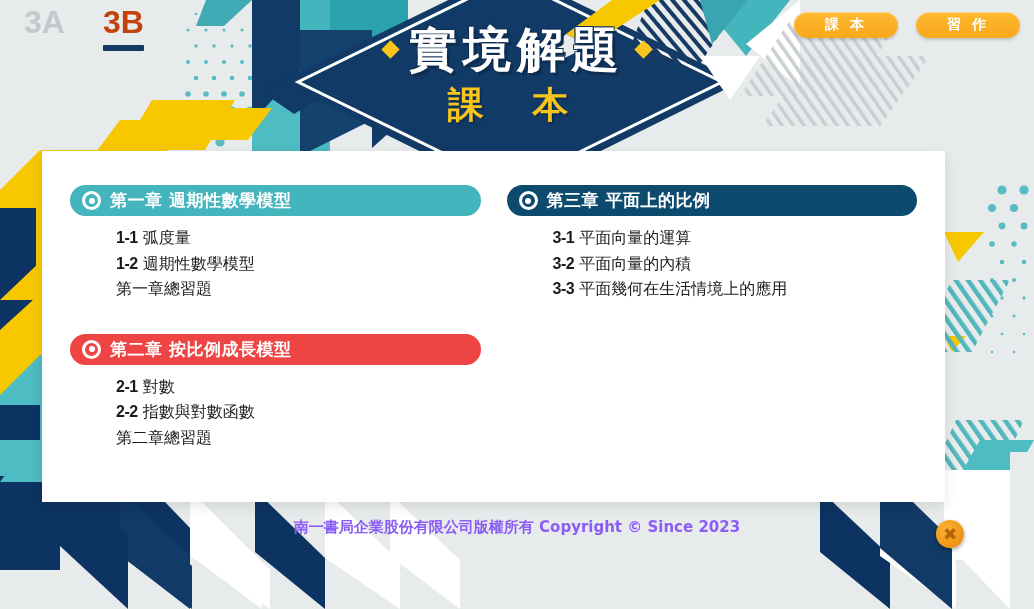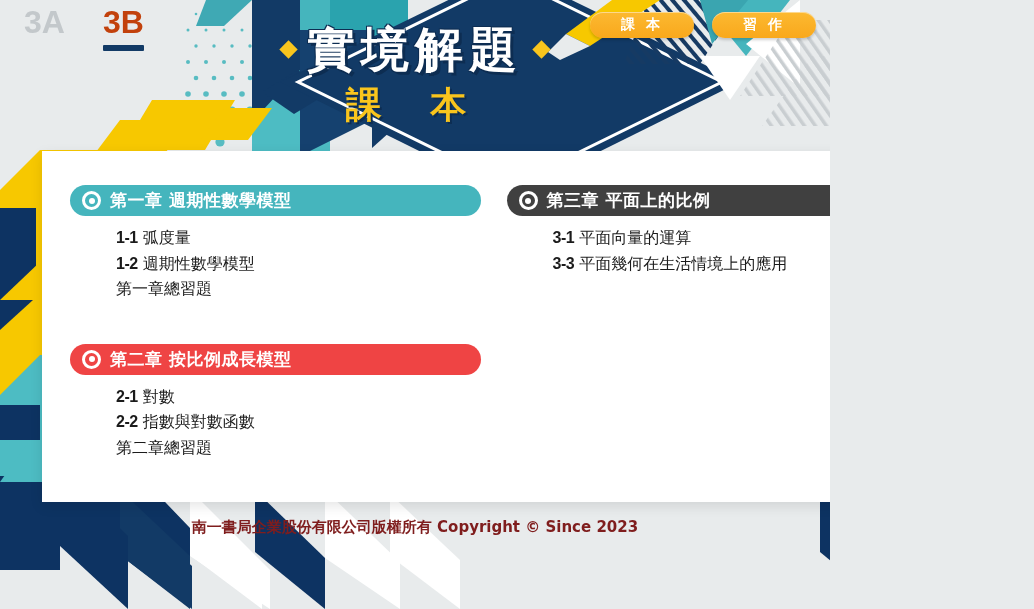--- a/index.html
+++ b/index.html
@@ -8,7 +8,7 @@
     background: #e8ebec;
     font-family: "Liberation Sans", "DejaVu Sans", sans-serif;
   }
-  #stage { position: relative; width: 830px; height: 609px; background: #e8ebec; overflow: hidden; }
+  #stage { position: relative; width: 1034px; height: 609px; background: #e8ebec; overflow: hidden; }
   .bg-svg { position: absolute; inset: 0; width: 1034px; height: 609px; }
 
   

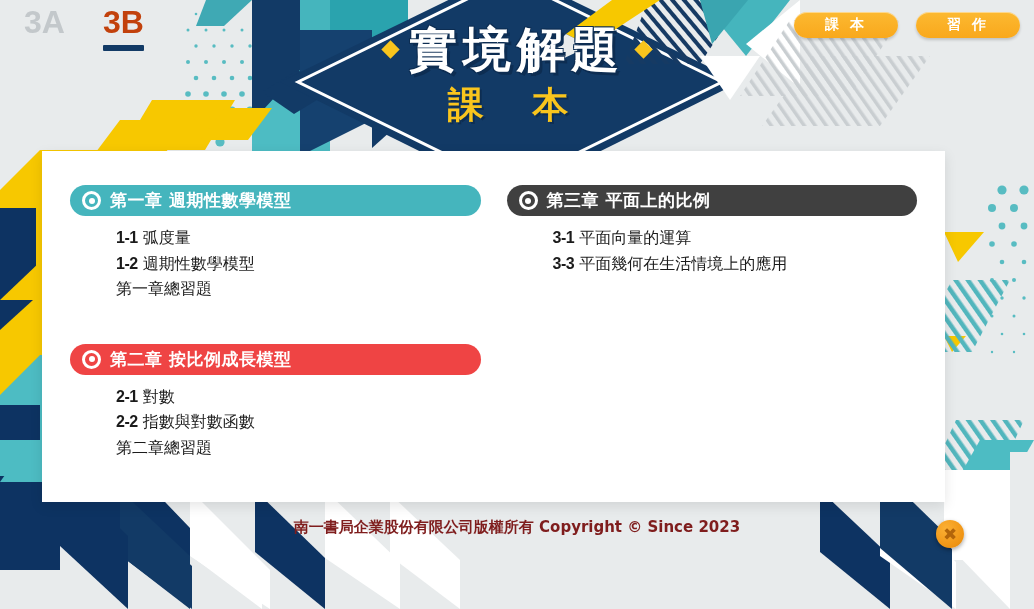--- a/index.html
+++ b/index.html
@@ -55,7 +55,7 @@
   }
   .cols { display: flex; padding: 34px 28px 0 28px; gap: 26px; }
   .col { width: 425px; }
-  .chapter { margin-bottom: 42px; }
+  .chapter { margin-bottom: 32px; }
   .chapter:last-child { margin-bottom: 0; }
   .ch-head {
     height: 31px; border-radius: 16px; display: flex; align-items: center;

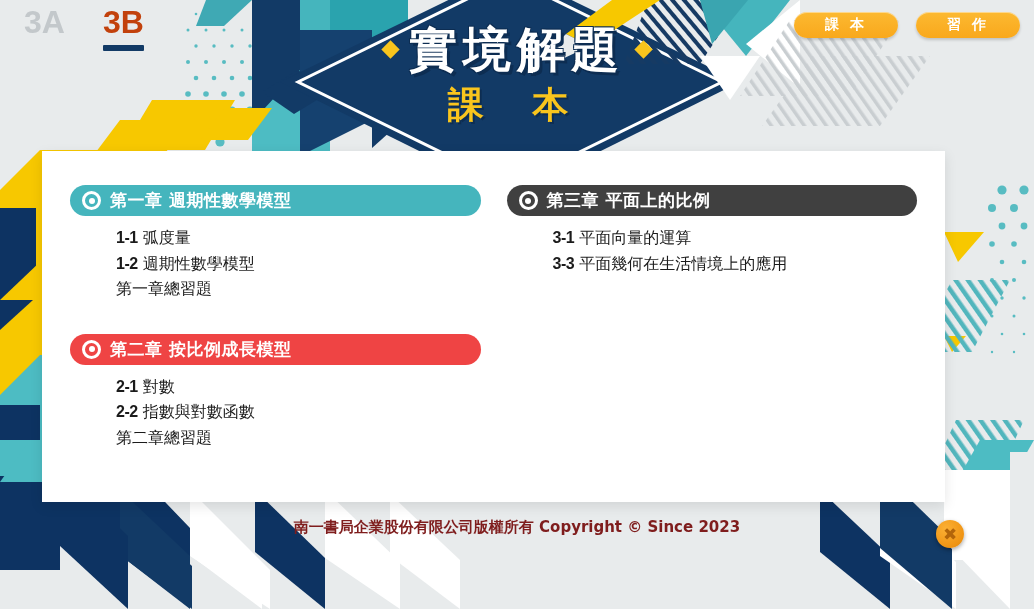--- a/index.html
+++ b/index.html
@@ -319,7 +319,7 @@
       <div class="col">
 
         <div class="chapter">
-          <div class="ch-head" style="background:#404040">
+          <div class="ch-head" style="background:#0c4a6e">
             <span class="ring"></span>
             <span class="ch-title">第三章 平面上的比例</span>
           </div>

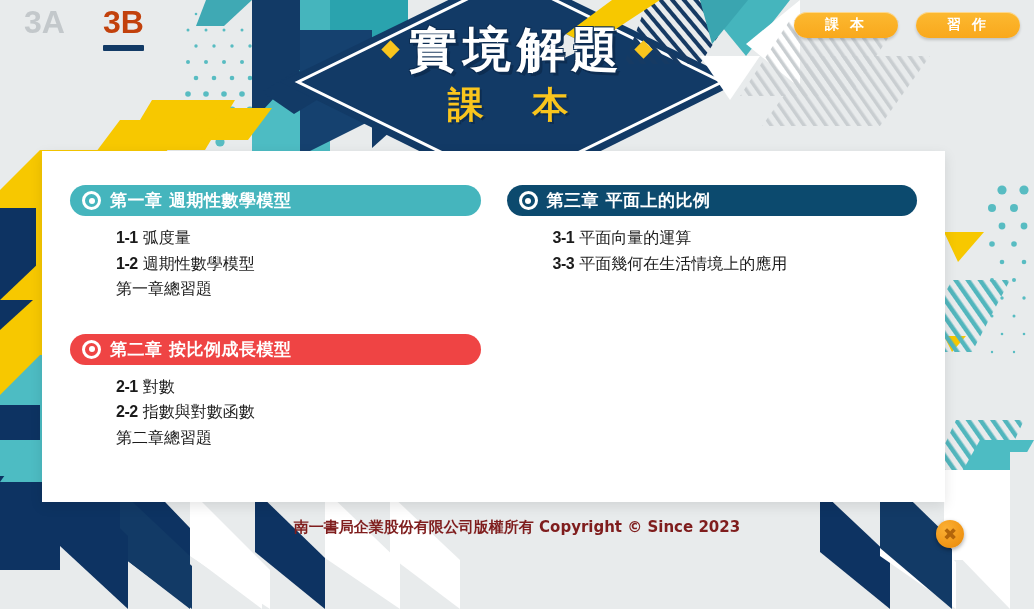--- a/index.html
+++ b/index.html
@@ -325,6 +325,7 @@
           </div>
           <div class="secs">
             <div class="sec"><span class="num">3-1</span><span>平面向量的運算</span></div>
+            <div class="sec"><span class="num">3-2</span><span>平面向量的內積</span></div>
             <div class="sec"><span class="num">3-3</span><span>平面幾何在生活情境上的應用</span></div>
           </div>
         </div>

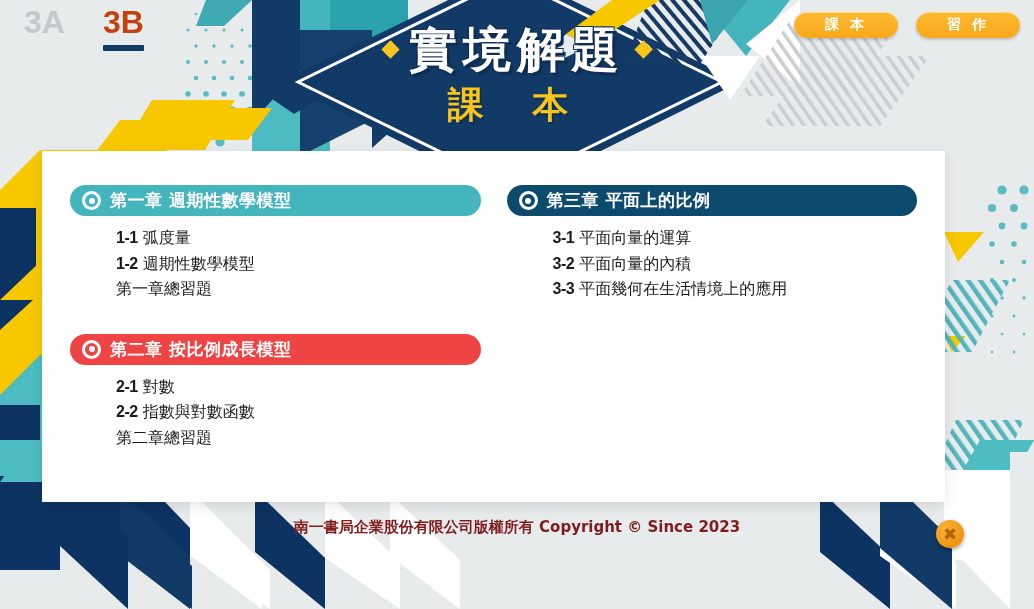--- a/index.html
+++ b/index.html
@@ -74,7 +74,7 @@
   
   .footer {
     position: absolute; left: 0; right: 0; top: 518px; text-align: center;
-    font-size: 15px; font-weight: bold; color: #7f1d1d; z-index: 25;
+    font-size: 15px; font-weight: bold; color: #8b5cf6; z-index: 25;
     font-family: "DejaVu Sans", sans-serif;
   }
 

